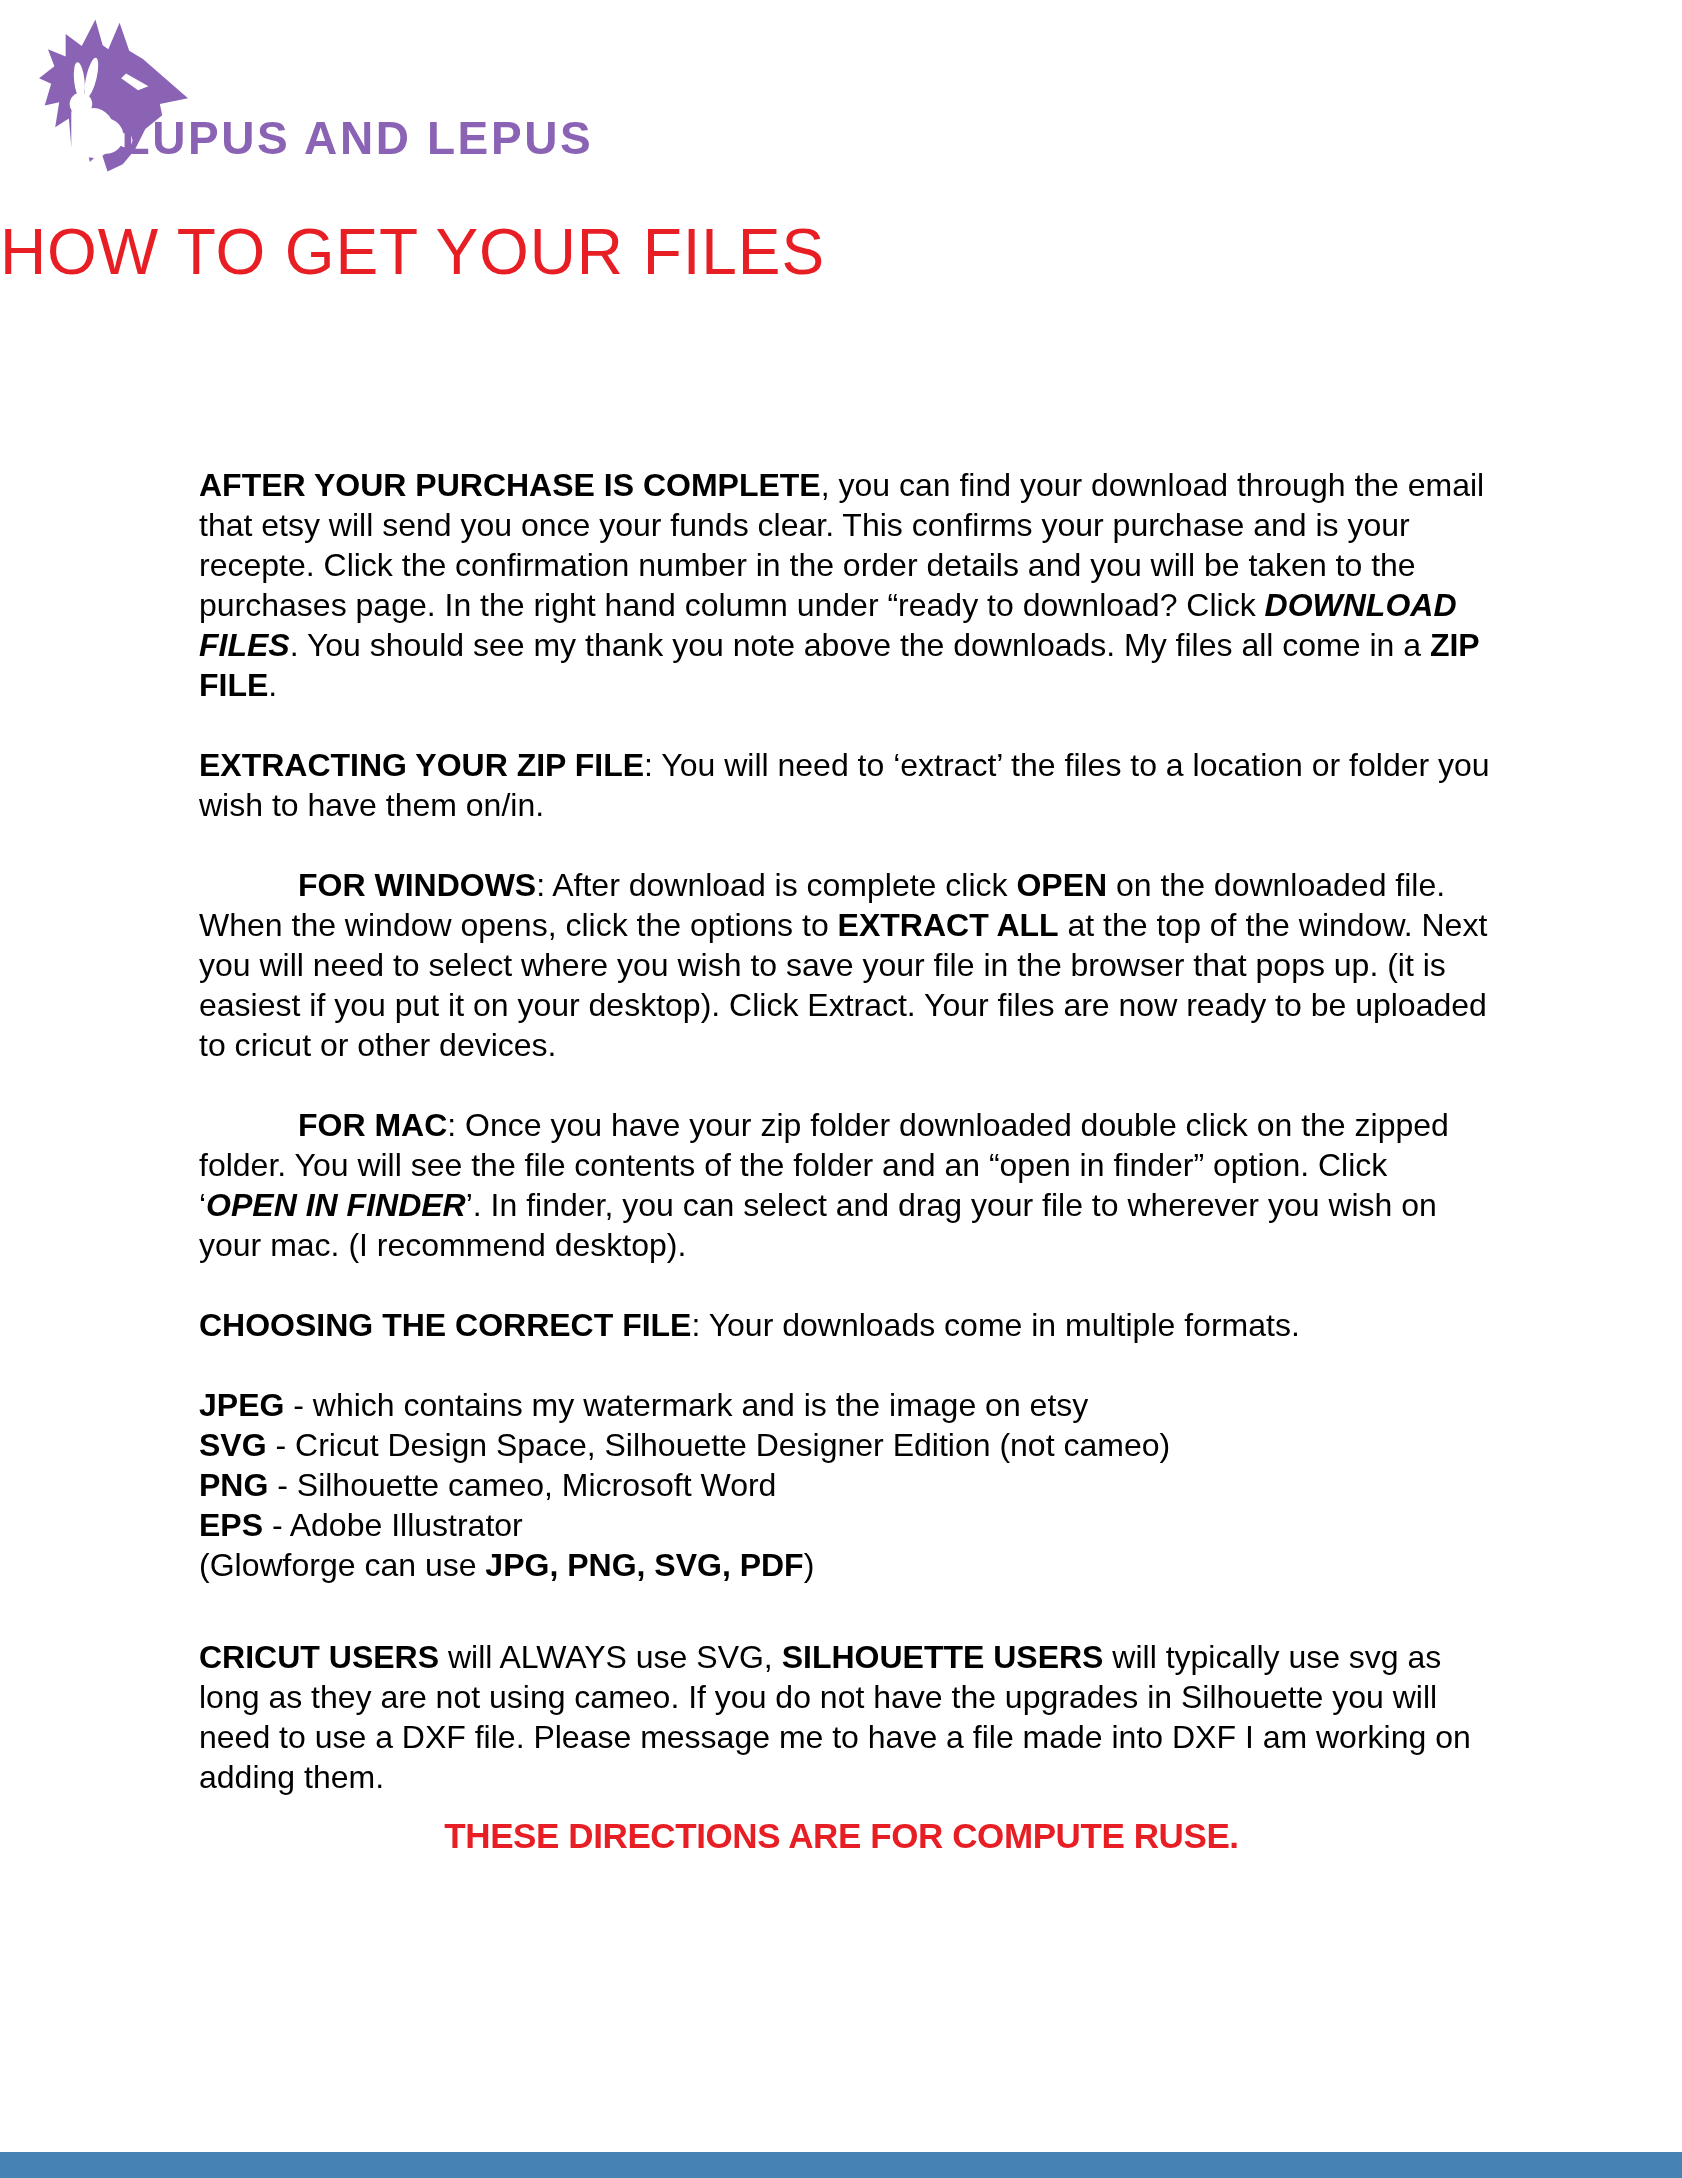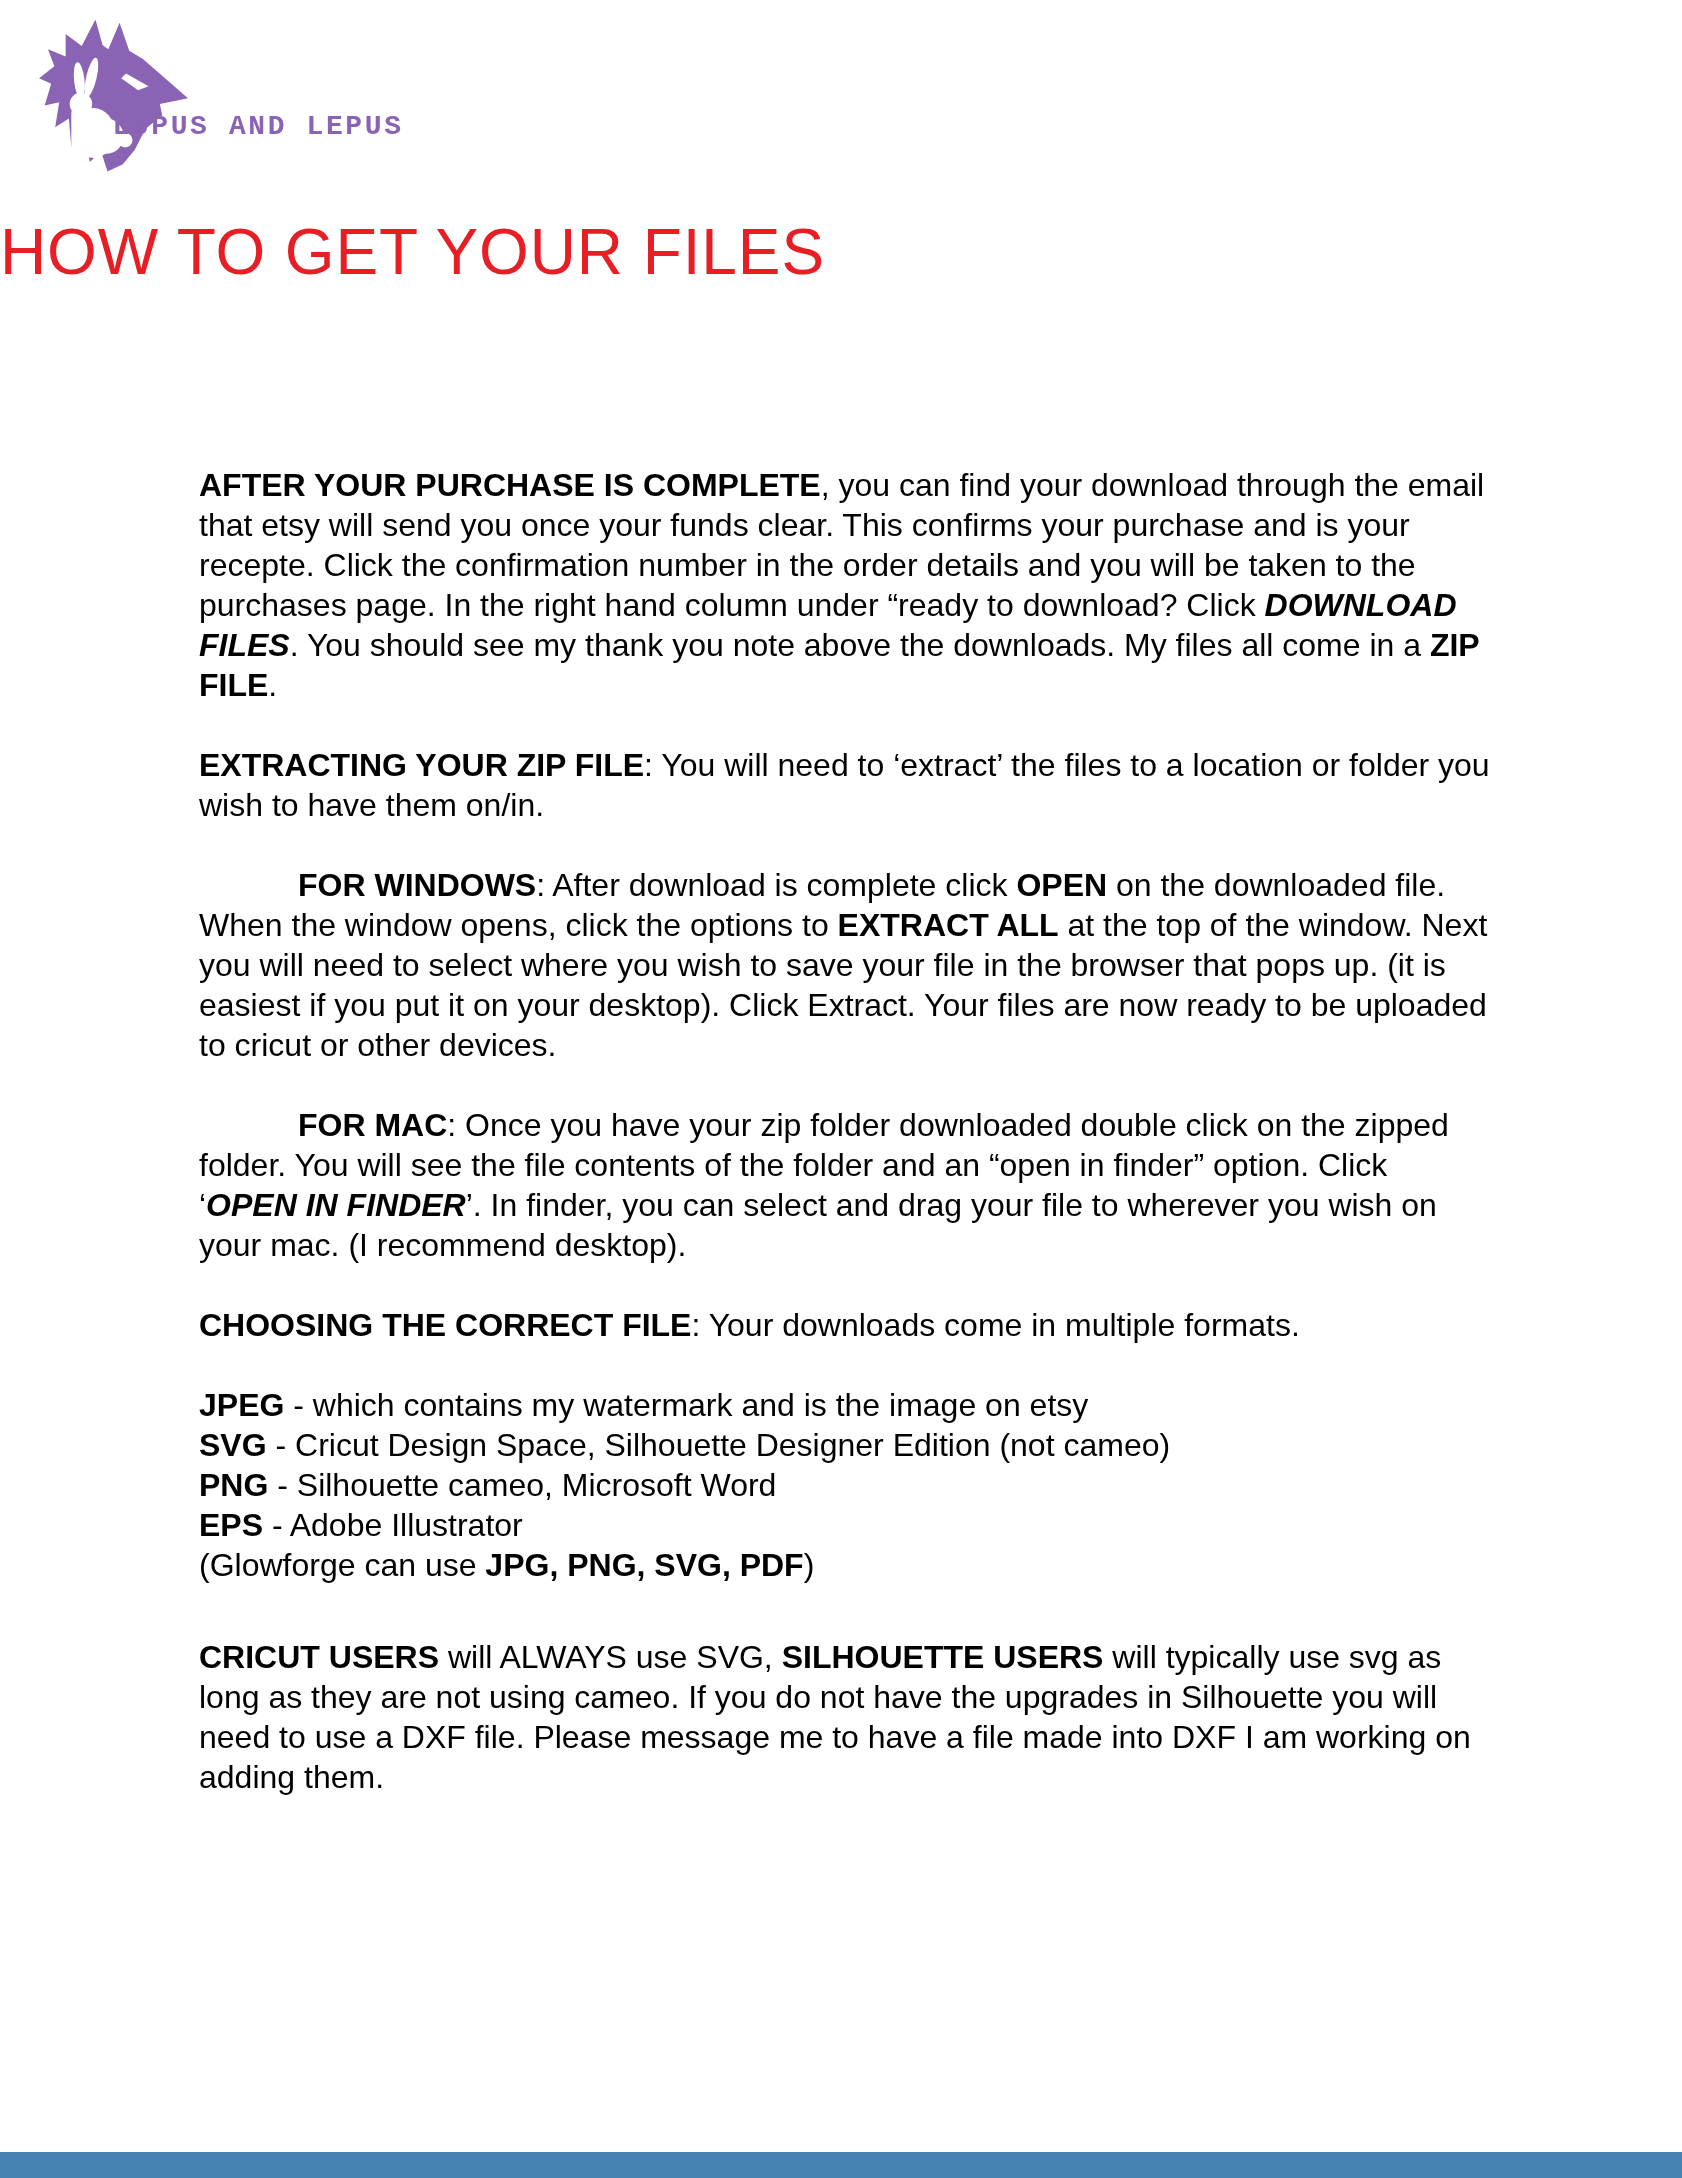--- a/index.html
+++ b/index.html
@@ -21,11 +21,10 @@
   .logo-header{position:absolute;top:8.6px;left:22.5px;width:605px;height:177px;}
   .logo-svg{position:absolute;top:0;left:0;width:169px;height:169px;}
   .brand{
-    position:absolute;left:90px;top:102px;
-    font-size:28px;font-weight:bold;letter-spacing:2.6px;
+    position:absolute;left:99px;top:102px;
+    font-size:46px;font-weight:bold;letter-spacing:2.6px;
     color:var(--purple);
     white-space:nowrap;
-    font-family:Liberation Mono, monospace;
   }
   
   .title{

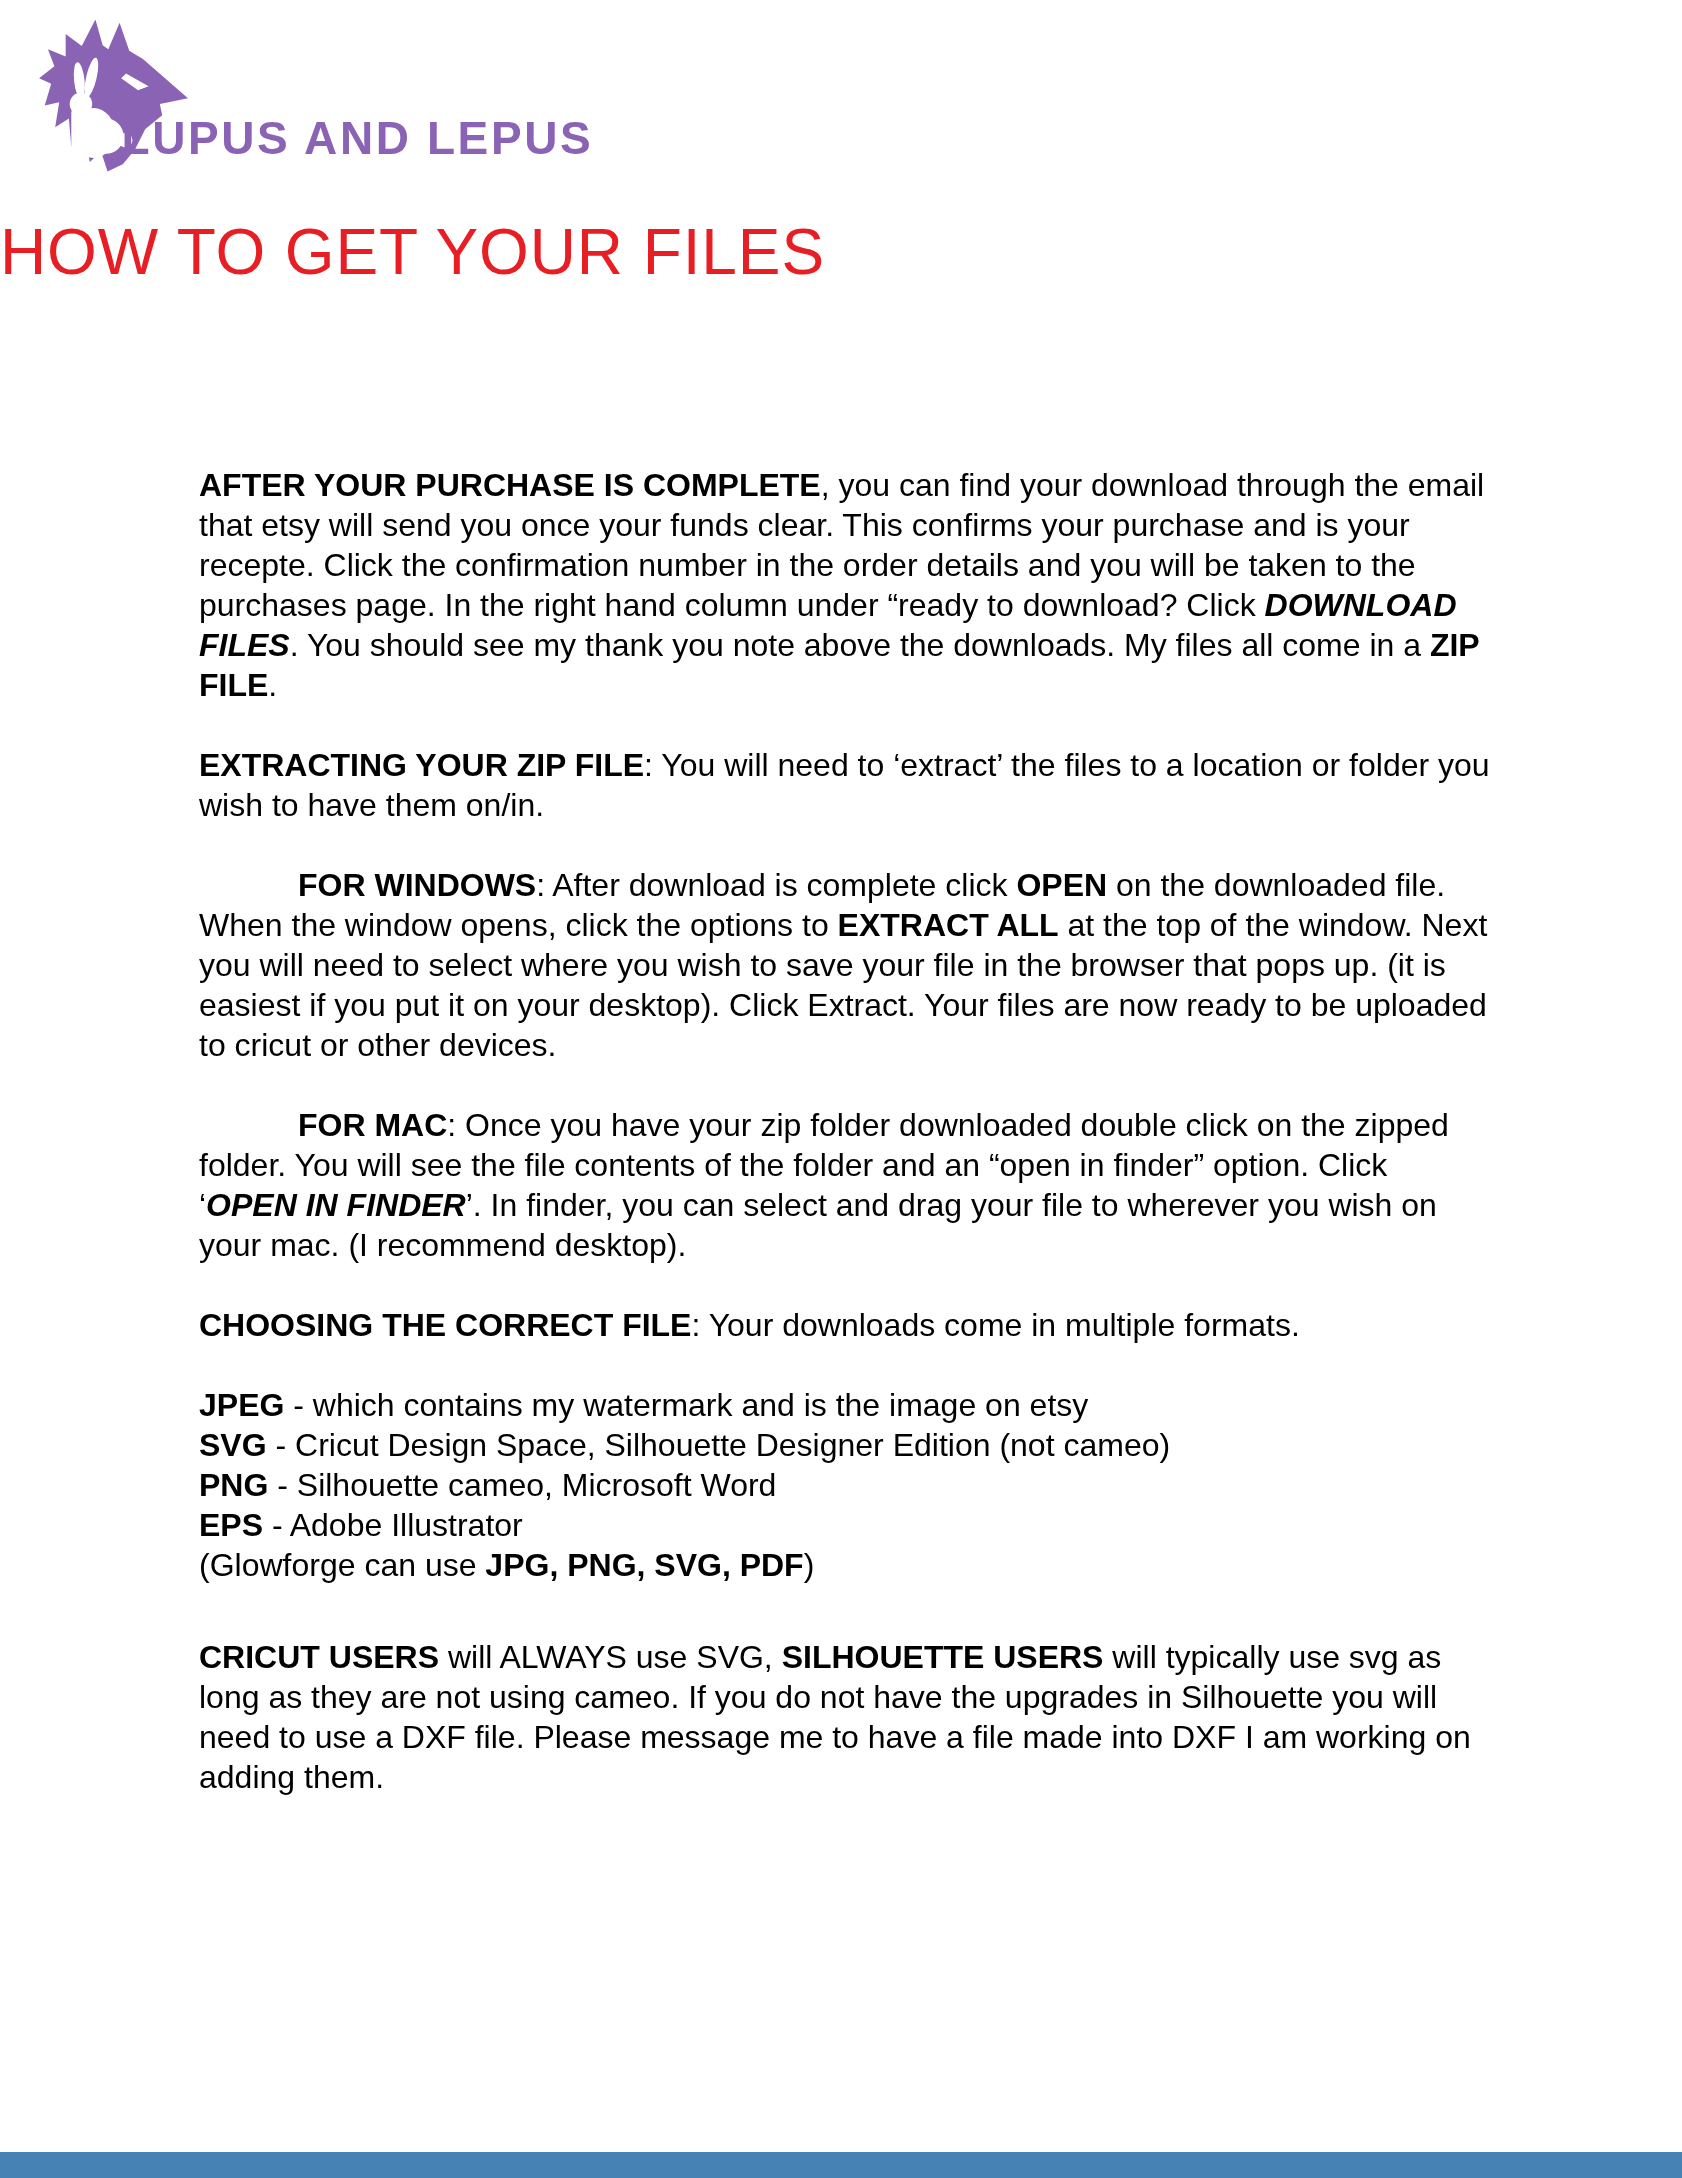--- a/index.html
+++ b/index.html
@@ -107,6 +107,7 @@
   </main>
 
   <section class="warning">
+    <div>THESE DIRECTIONS ARE FOR COMPUTE RUSE.</div>
   </section>
 
   <div class="bottom-bar"></div>

